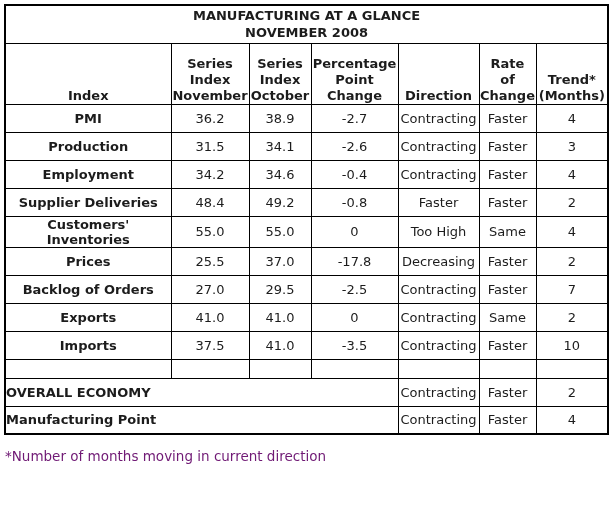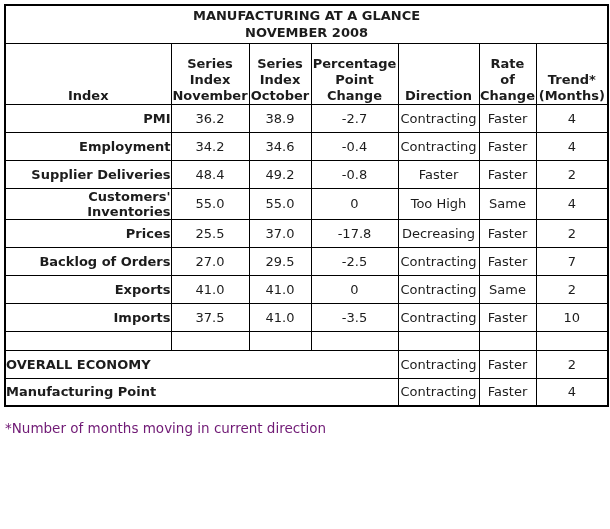--- a/index.html
+++ b/index.html
@@ -47,7 +47,7 @@
   td.idx {
     font-weight: bold;
     color: #000;
-    text-align: right;
+    text-align: center;
     padding-left: 5px;
   }
   td.val { text-align: center; }

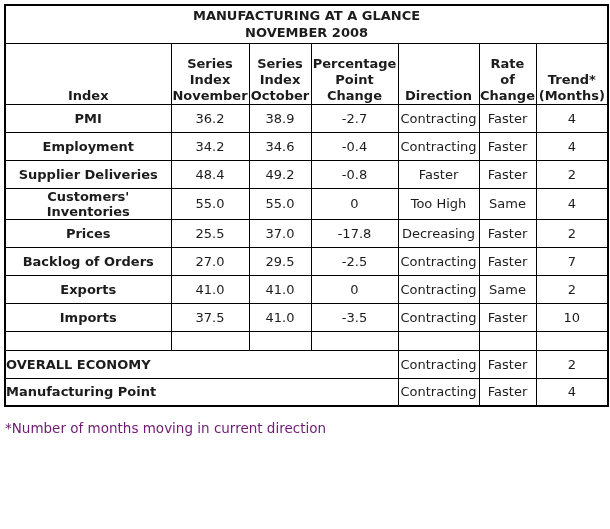--- a/index.html
+++ b/index.html
@@ -112,6 +112,15 @@
   </tr>
 
 
+  <tr class="data-row">
+    <td class="idx">Production</td>
+    <td class="val">31.5</td>
+    <td class="val">34.1</td>
+    <td class="val">-2.6</td>
+    <td class="val">Contracting</td>
+    <td class="val">Faster</td>
+    <td class="val">3</td>
+  </tr>
 
   <tr class="data-row">
     <td class="idx">Employment</td>

